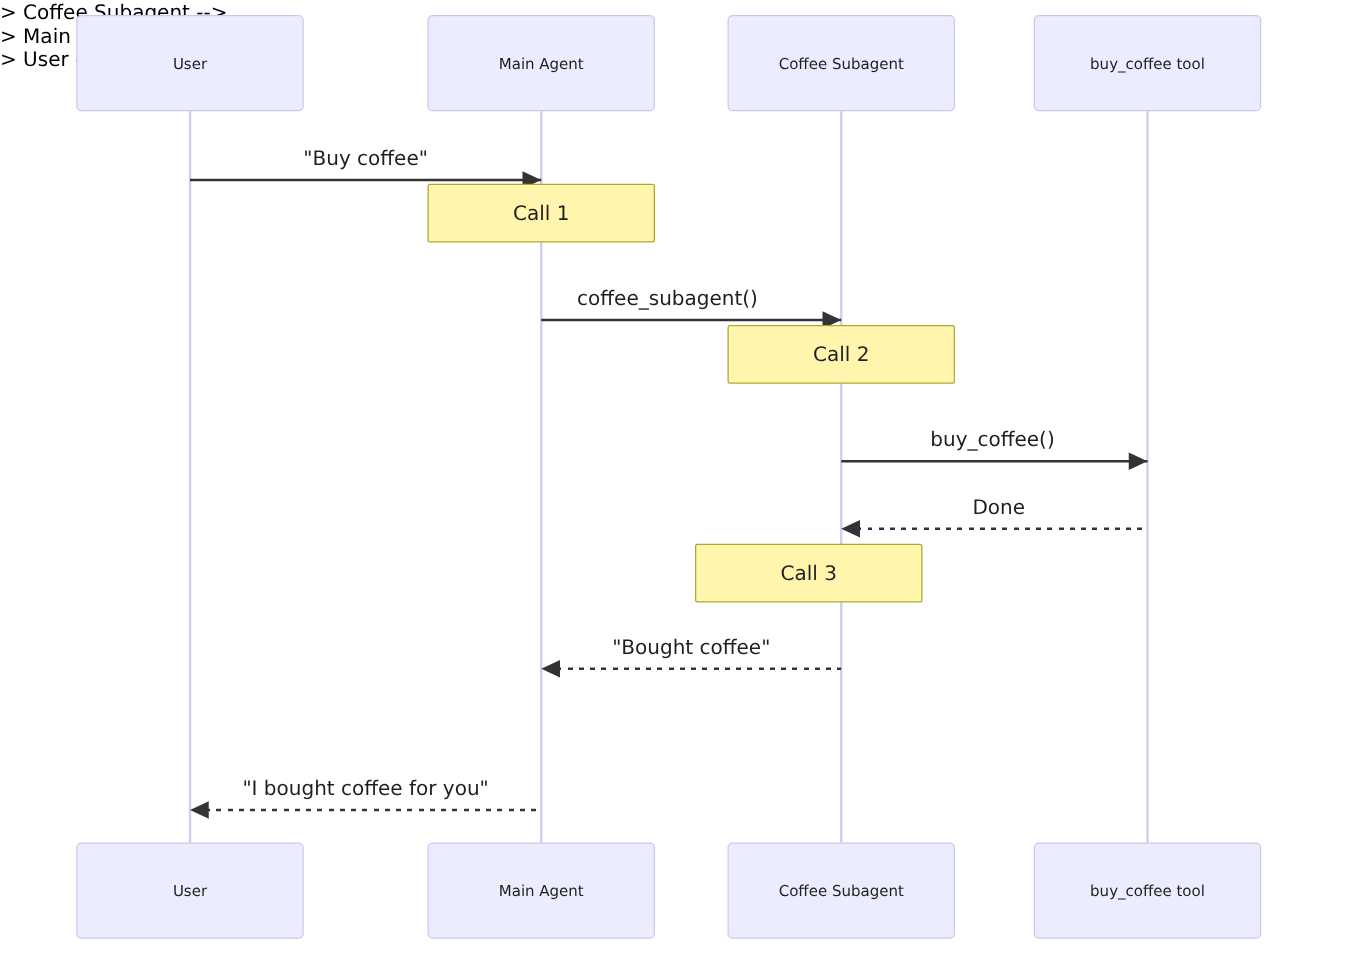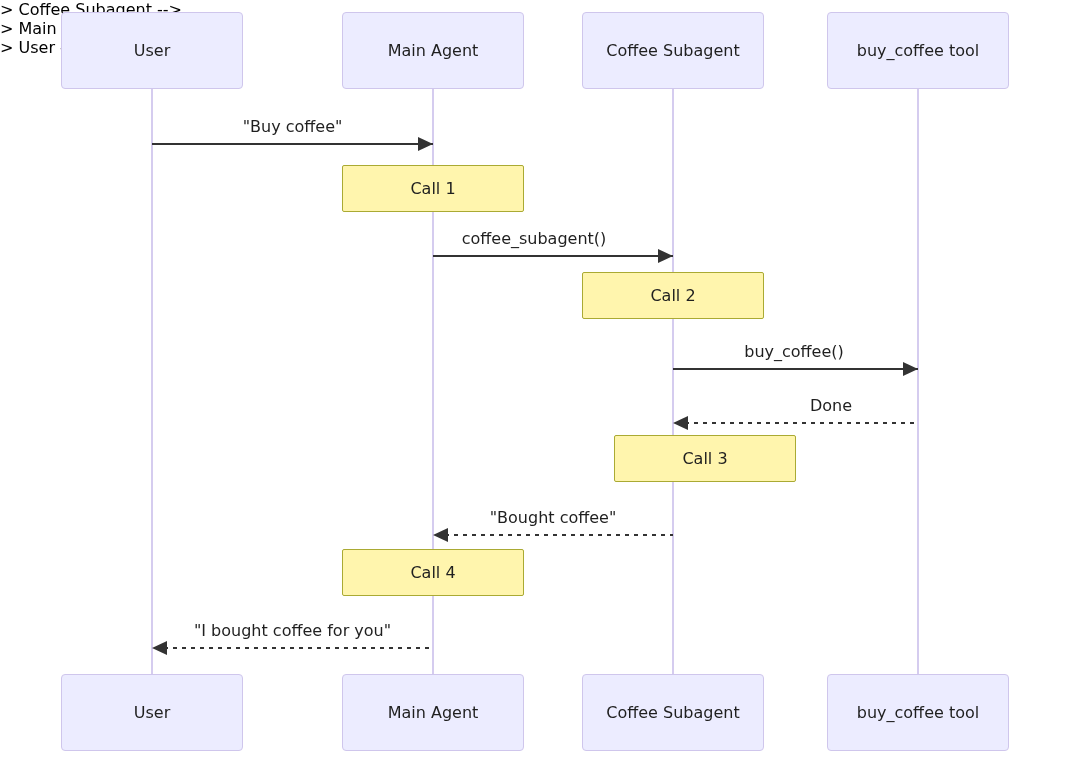--- a/index.html
+++ b/index.html
@@ -19,7 +19,7 @@
     position:absolute;width:182px;height:77px;box-sizing:border-box;
     background:var(--actor-fill);border:1px solid var(--actor-border);border-radius:4px;
     display:flex;align-items:center;justify-content:center;
-    font-size:16px;color:var(--text);
+    font-size:12px;color:var(--text);
   }
   .lifeline{position:absolute;top:89px;height:585px;width:2px;background:var(--lifeline);}
   .msg-label{

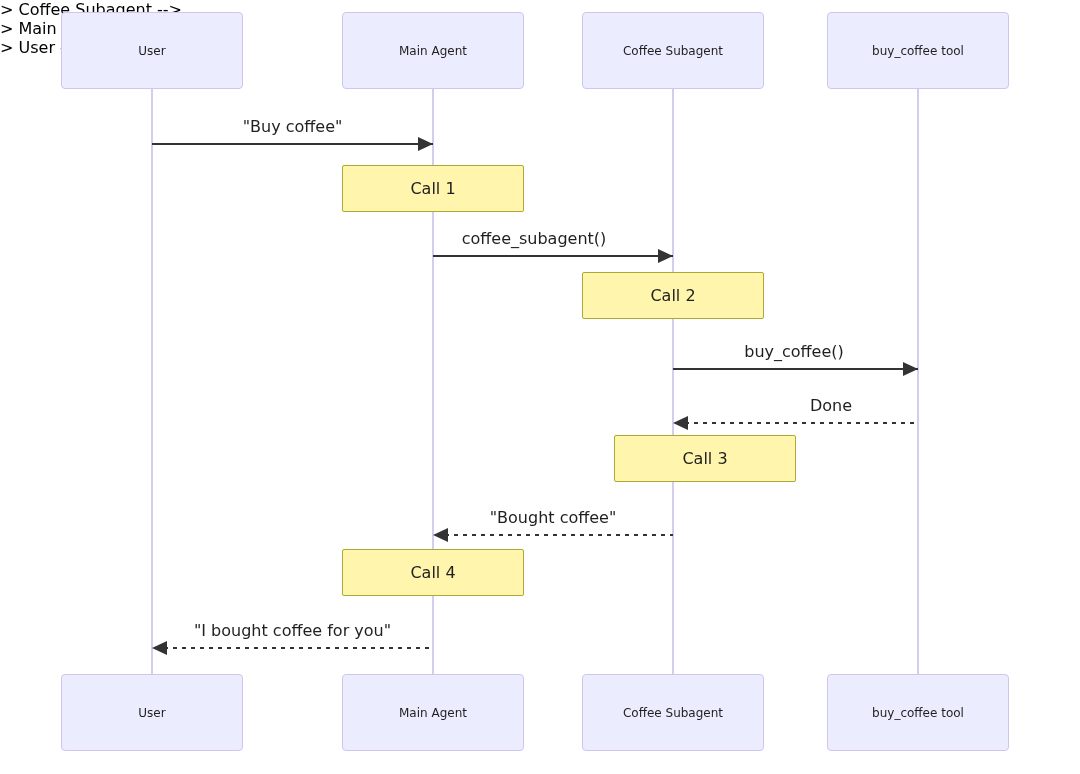--- a/index.html
+++ b/index.html
@@ -81,7 +81,7 @@
   </div>
 
   
-  <div class="note" style="left:342px;top:165px;">
+  <div class="note" style="left:342px;top:147px;">
     <span>Call 1</span>
   </div>
 

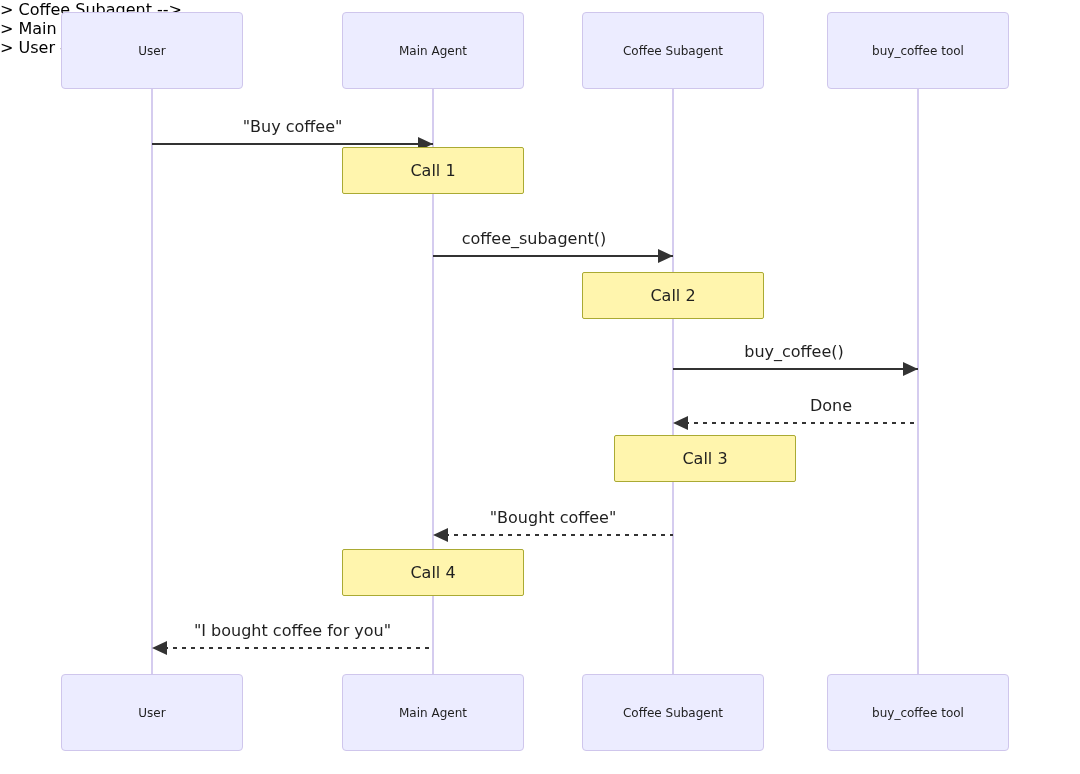--- a/index.html
+++ b/index.html
@@ -93,7 +93,7 @@
   </div>
 
   
-  <div class="note" style="left:582px;top:272px;">
+  <div class="note" style="left:582px;top:260px;">
     <span>Call 2</span>
   </div>
 

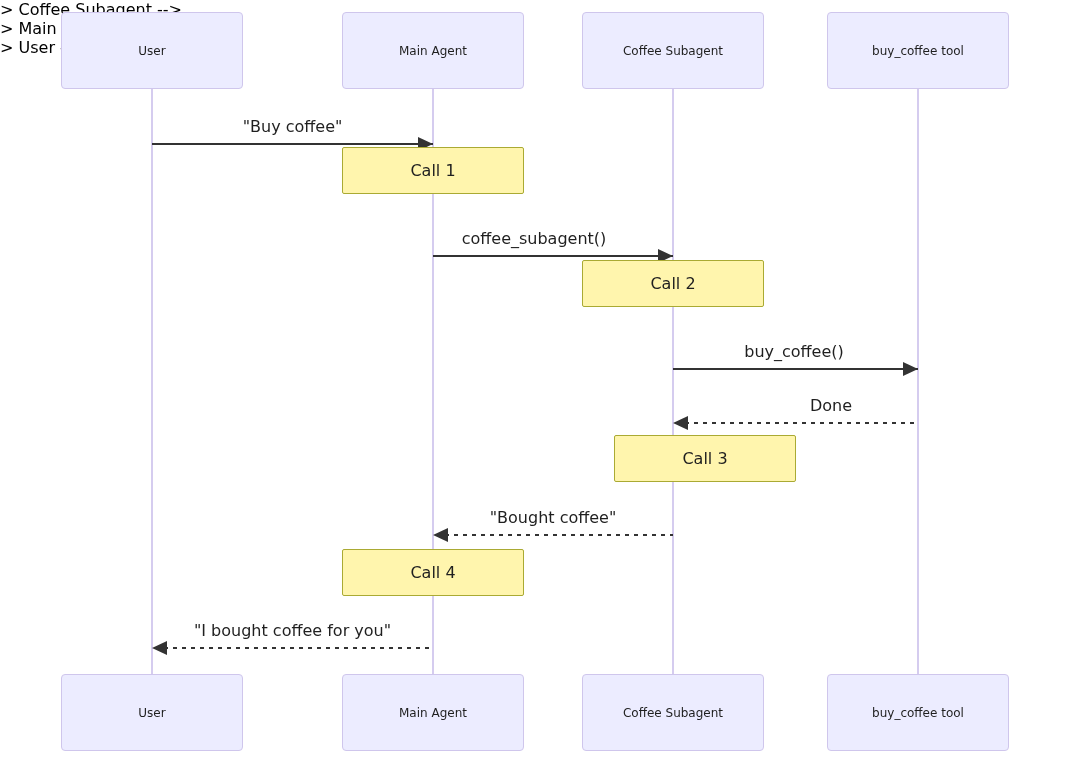--- a/index.html
+++ b/index.html
@@ -106,7 +106,7 @@
 
   &gt; Coffee Subagent --&gt;
   <div>
-    <div class="msg-label" style="left:673px;width:252px;top:396px;margin-left:32px;">Done</div>
+    <div class="msg-label" style="left:673px;width:252px;top:396px;">Done</div>
     <div class="line-dashed" style="left:685px;top:422px;width:233px;"></div>
     <div class="arrow-left" style="left:673px;top:416px;"></div>
   </div>

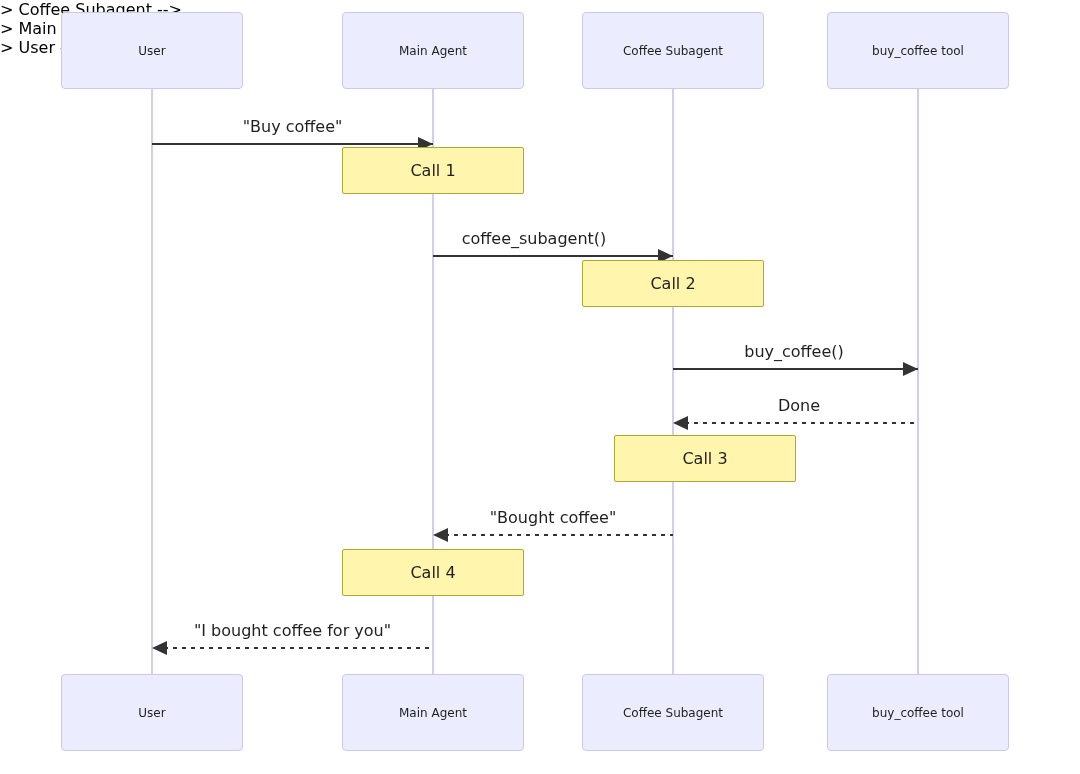--- a/index.html
+++ b/index.html
@@ -112,7 +112,7 @@
   </div>
 
   
-  <div class="note" style="left:614px;top:435px;text-align:right;">
+  <div class="note" style="left:556px;top:435px;text-align:right;">
     <span>Call 3</span>
   </div>
 

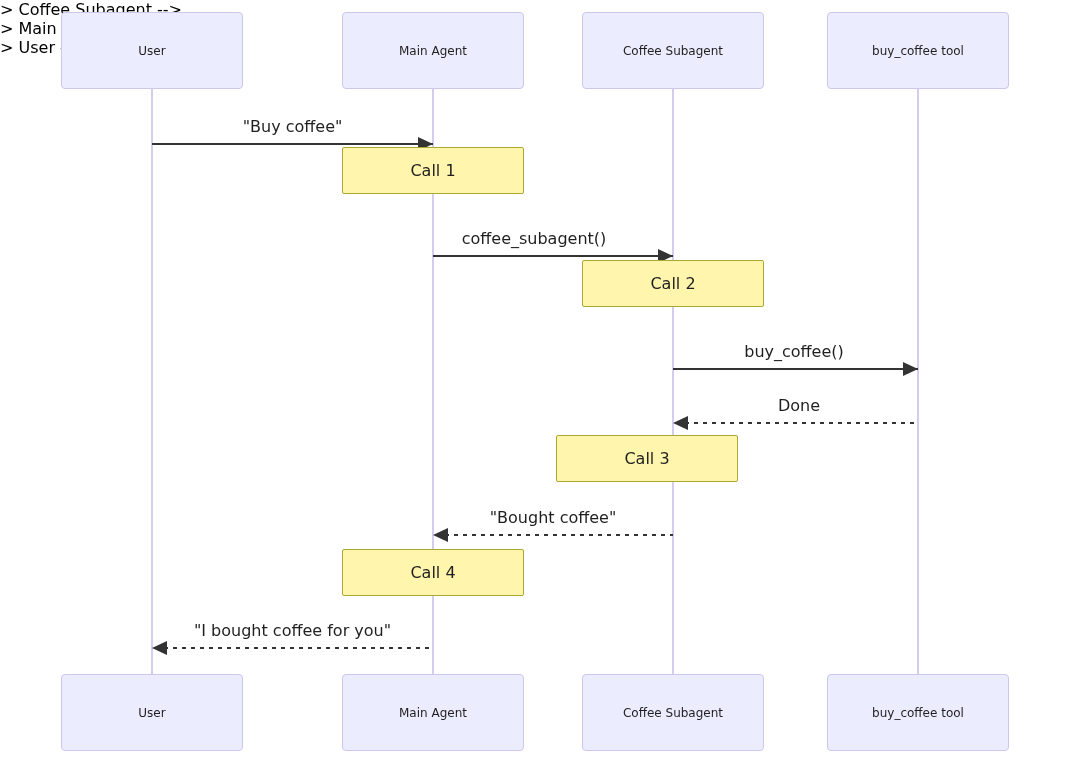--- a/index.html
+++ b/index.html
@@ -124,9 +124,6 @@
   </div>
 
   
-  <div class="note" style="left:342px;top:549px;">
-    <span>Call 4</span>
-  </div>
 
   &gt; User --&gt;
   <div>

